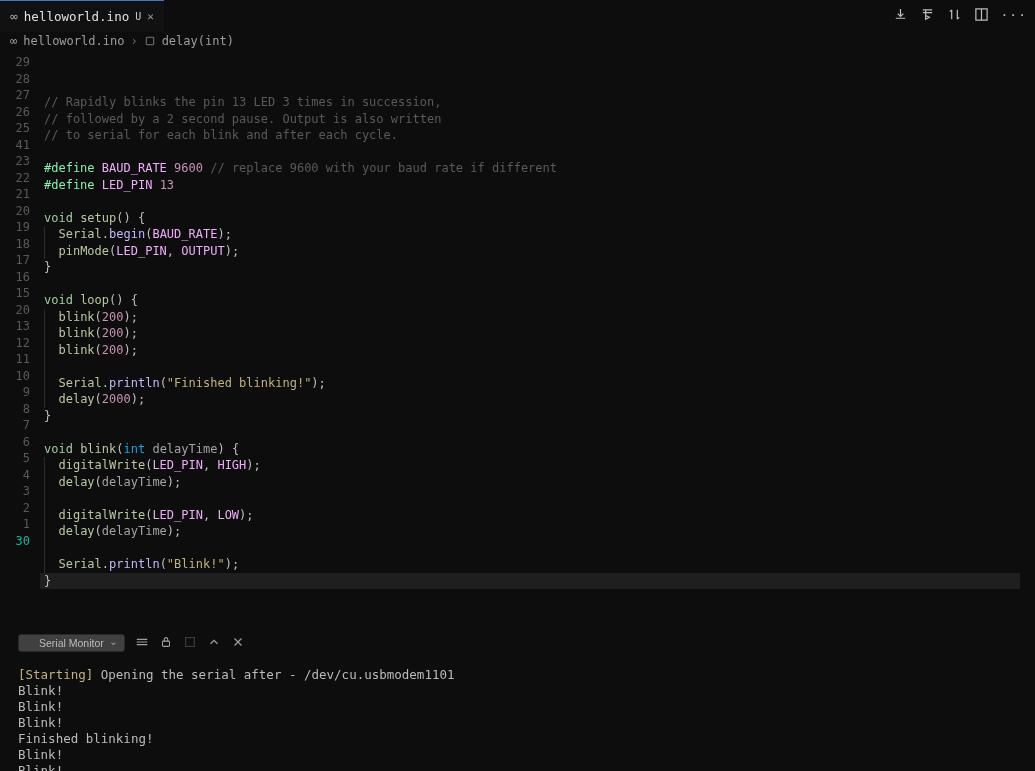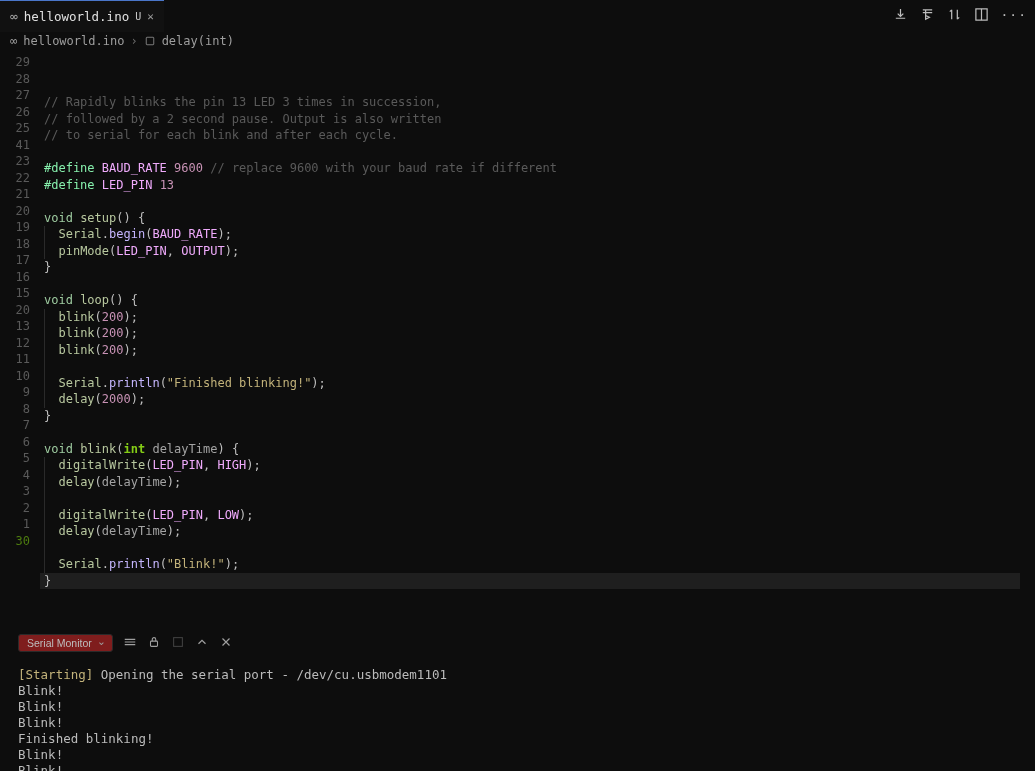--- a/index.html
+++ b/index.html
@@ -83,7 +83,7 @@
   .c-macro   { color: #f0abfc; }
   .c-num     { color: #c892b5; }
   .c-type    { color: #9ecba0; text-align: center; }
-  .c-kw      { color: #84cc16; font-weight: bold; }
+  .c-kw      { color: #0ea5e9; }
   .c-fn      { color: #b8c89f; }
   .c-var     { color: #b8c89f; }
   .c-param   { color: #a3a3a3; }

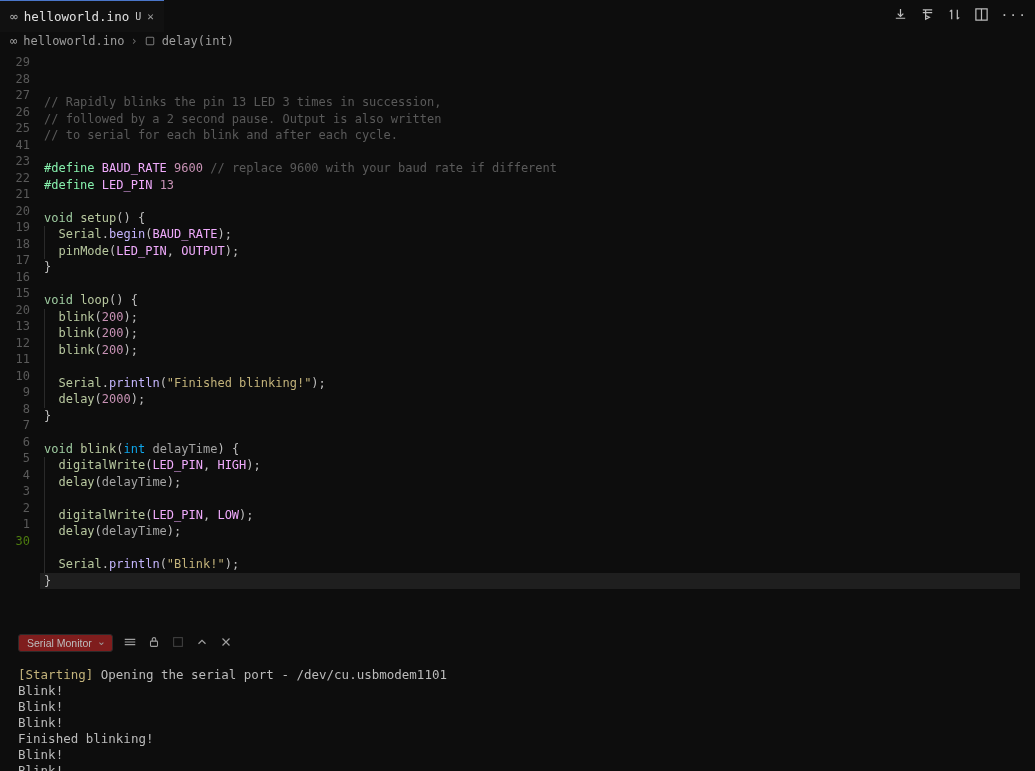--- a/index.html
+++ b/index.html
@@ -68,7 +68,7 @@
     min-width: 44px;
   }
   .gutter div { height: 16.5px; }
-  .gutter .current { color: #4d7c0f; }
+  .gutter .current { color: #14b8a6; }
   .code { white-space: pre; margin-top: 40px; }
   .code-line { height: 16.5px; position: relative; }
   .indent-guide {

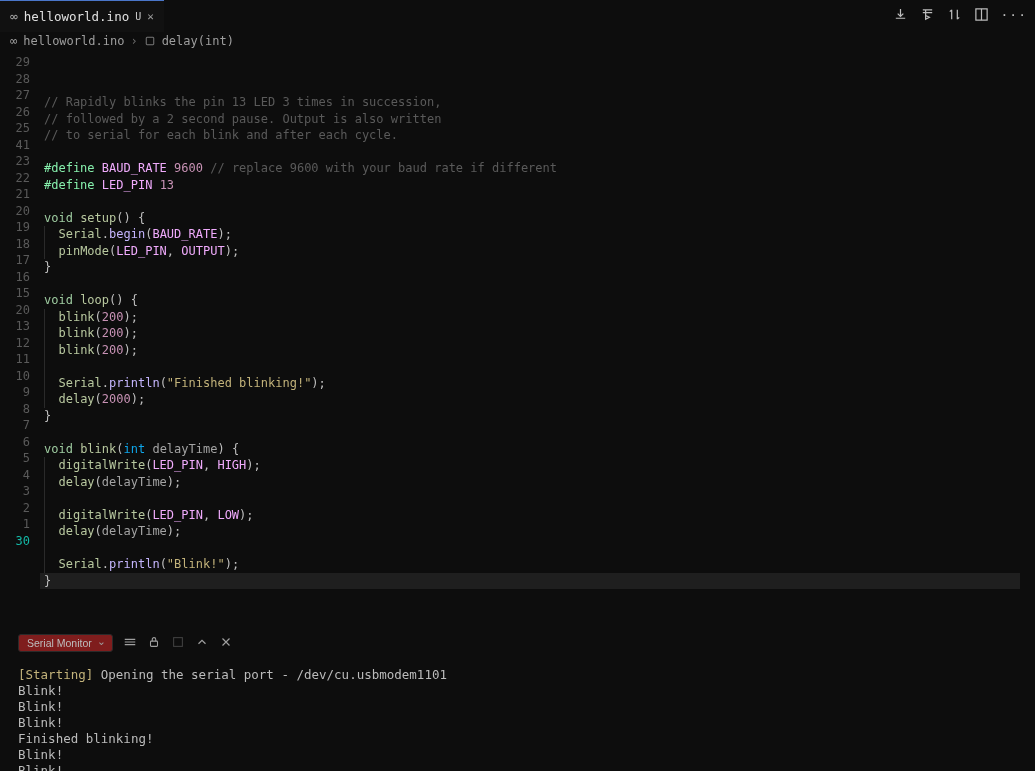--- a/index.html
+++ b/index.html
@@ -110,11 +110,11 @@
   .panel-tab.active { color: #e0e0e0; border-bottom: 1px solid #e0e0e0; padding-bottom:4px; margin-bottom:-5px;}
   .panel-actions { display:flex; gap: 10px; align-items: center; color:#a0a0a0;}
   .dropdown {
-    background: #7f1d1d;
+    background: #404040;
     border: 1px solid #2a2a2a;
     color: #bdbdbd;
     font-size: 10.5px;
-    padding: 2px 20px 2px 8px;
+    padding: 2px 20px 2px 20px;
     border-radius: 3px;
     position: relative;
   }

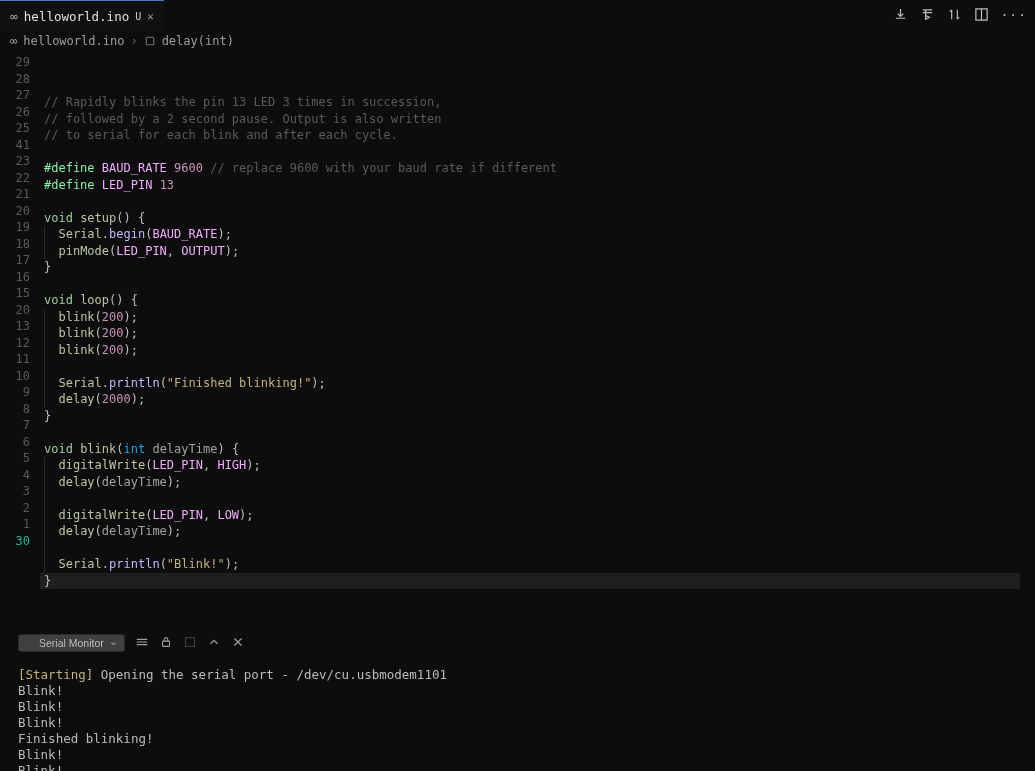--- a/index.html
+++ b/index.html
@@ -239,7 +239,7 @@
     </div>
   </div>
   <div class="panel-output" id="panel-output">
-      <div><span class="out-start">[Starting]</span><span class="out-line"> Opening the serial port - /dev/cu.usbmodem1101</span></div>
+      <div><span class="out-start">[Starting]</span><span class="out-line"> Opening the serial after - /dev/cu.usbmodem1101</span></div>
       <div class="out-line">Blink!</div>
       <div class="out-line">Blink!</div>
       <div class="out-line">Blink!</div>

